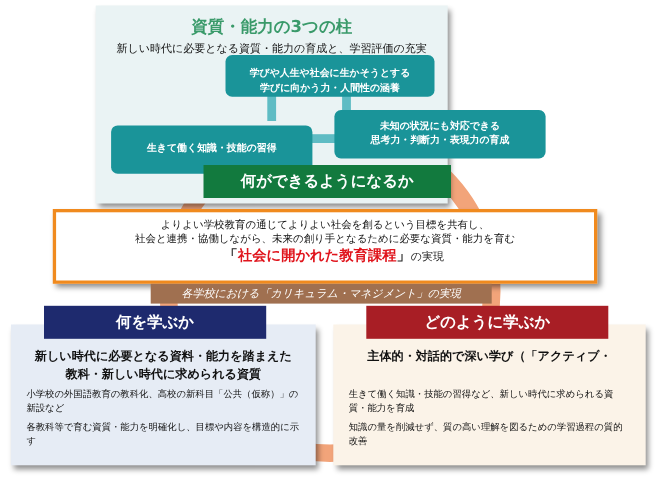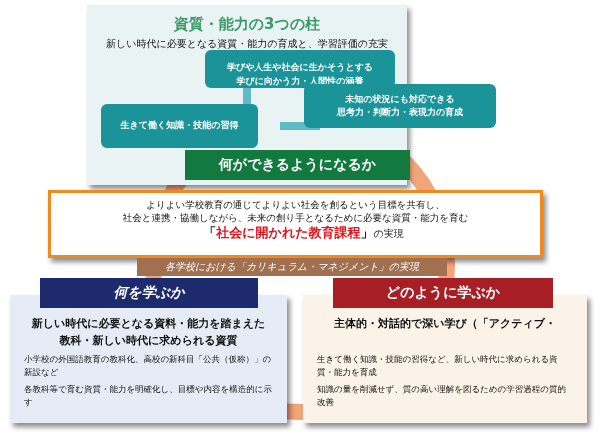--- a/index.html
+++ b/index.html
@@ -73,7 +73,7 @@
 <div class="teal" style="left:101px;top:104px;width:157px;height:44px;">
   <div>生きて働く知識・技能の習得</div>
 </div>
-<div class="teal" style="left:304px;top:84px;width:192px;height:44px;">
+<div class="teal" style="left:304px;top:100px;width:192px;height:44px;">
   <div>未知の状況にも対応できる</div>
   <div>思考力・判断力・表現力の育成</div>
 </div>

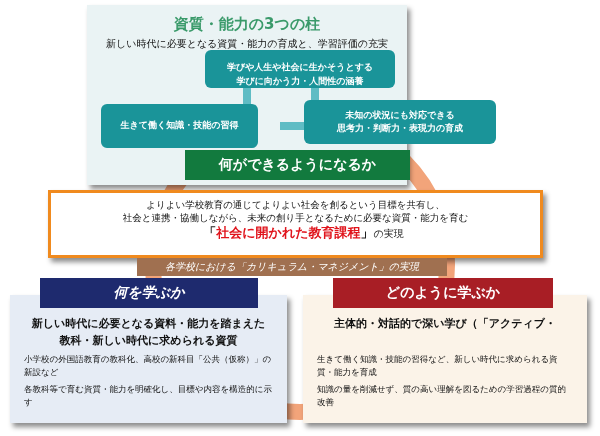--- a/index.html
+++ b/index.html
@@ -70,7 +70,7 @@
   <div>学びや人生や社会に生かそうとする</div>
   <div>学びに向かう力・人間性の涵養</div>
 </div>
-<div class="teal" style="left:101px;top:104px;width:157px;height:44px;">
+<div class="teal" style="left:101px;top:114px;width:183px;height:44px;">
   <div>生きて働く知識・技能の習得</div>
 </div>
 <div class="teal" style="left:304px;top:100px;width:192px;height:44px;">

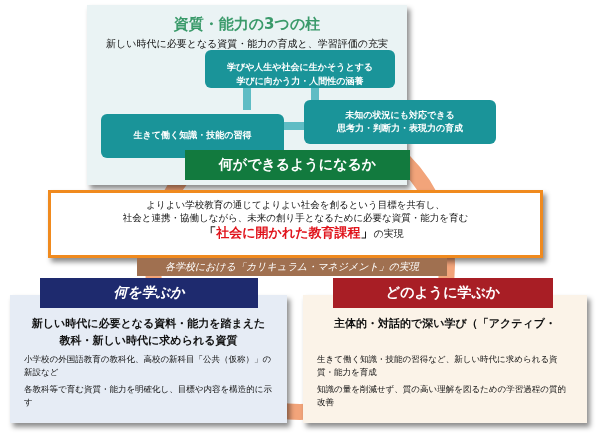--- a/index.html
+++ b/index.html
@@ -44,7 +44,7 @@
   .panel-right { left: 303px; width: 284px; background: #fbf3e8; }
   .panel-header { position: absolute; top: 278px; height: 30px; color: #fff; font-weight: bold;
     font-size: 14px; display: flex; align-items: center; justify-content: center; z-index: 3; }
-  .hdr-left { left: 40px; width: 218px; background: #1e2a6e; font-style: italic; }
+  .hdr-left { left: 40px; width: 202px; background: #1e2a6e; }
   .hdr-right { left: 333px; width: 220px; background: #a81e25; }
   .panel-title { position: absolute; top: 20px; left: 0; width: 100%; text-align: center;
     font-size: 11px; font-weight: bold; line-height: 17px; color: #111; }

